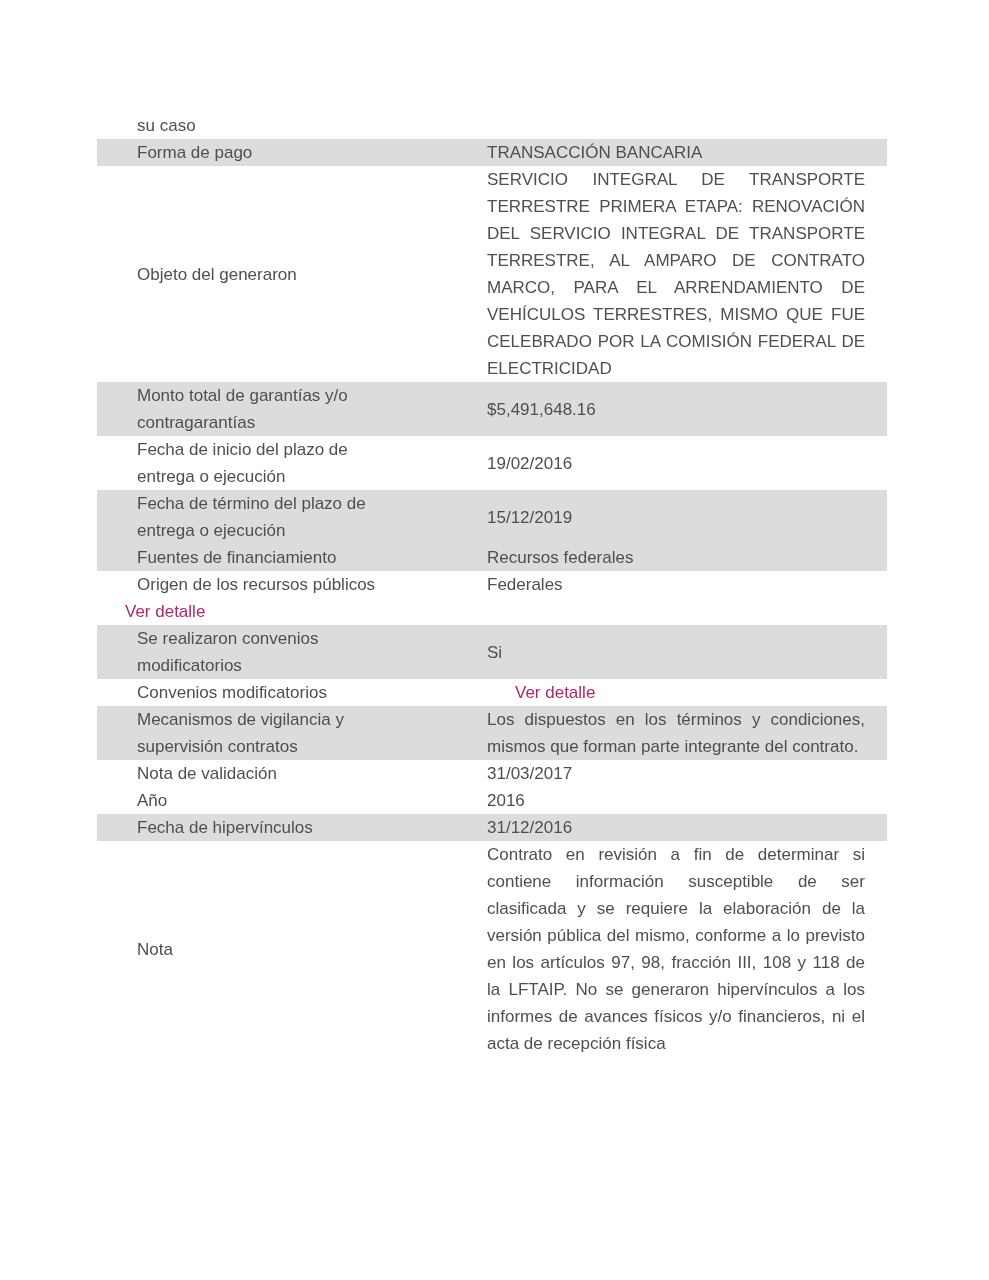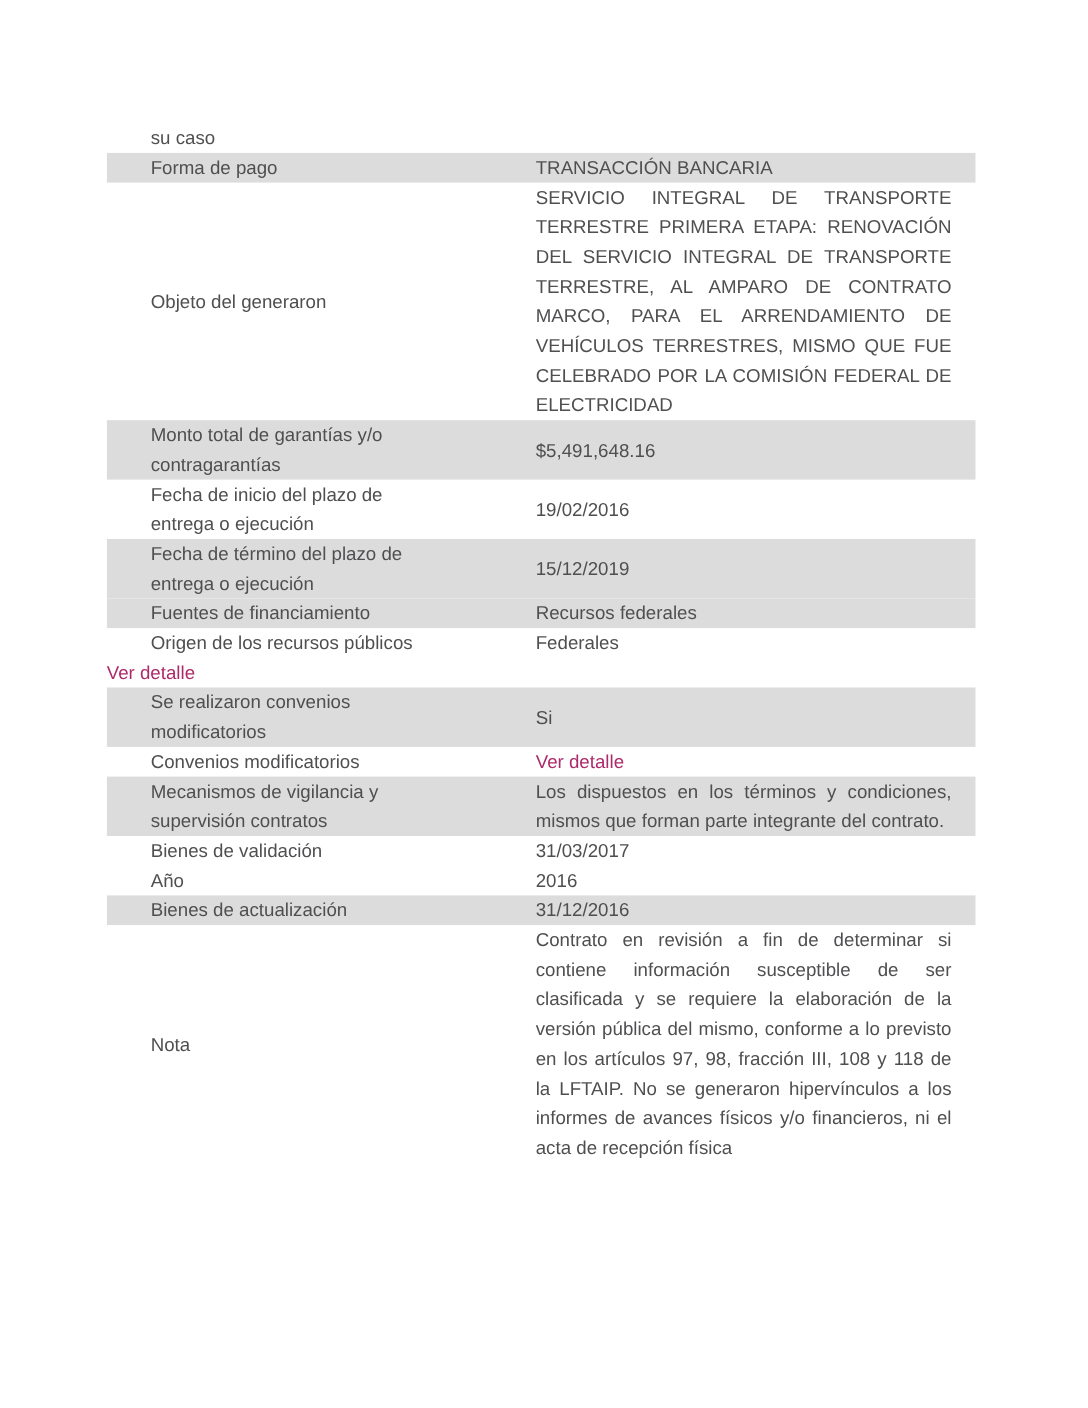--- a/index.html
+++ b/index.html
@@ -35,7 +35,7 @@
   }
   .cell-value.justify{ text-align:justify; }
   .cell-value .detail-link{
-    color:var(--link); text-decoration:none; cursor:pointer;
+    color:var(--link); text-decoration:none; cursor:pointer;margin-left:28px;
   }
 </style>
 </head>

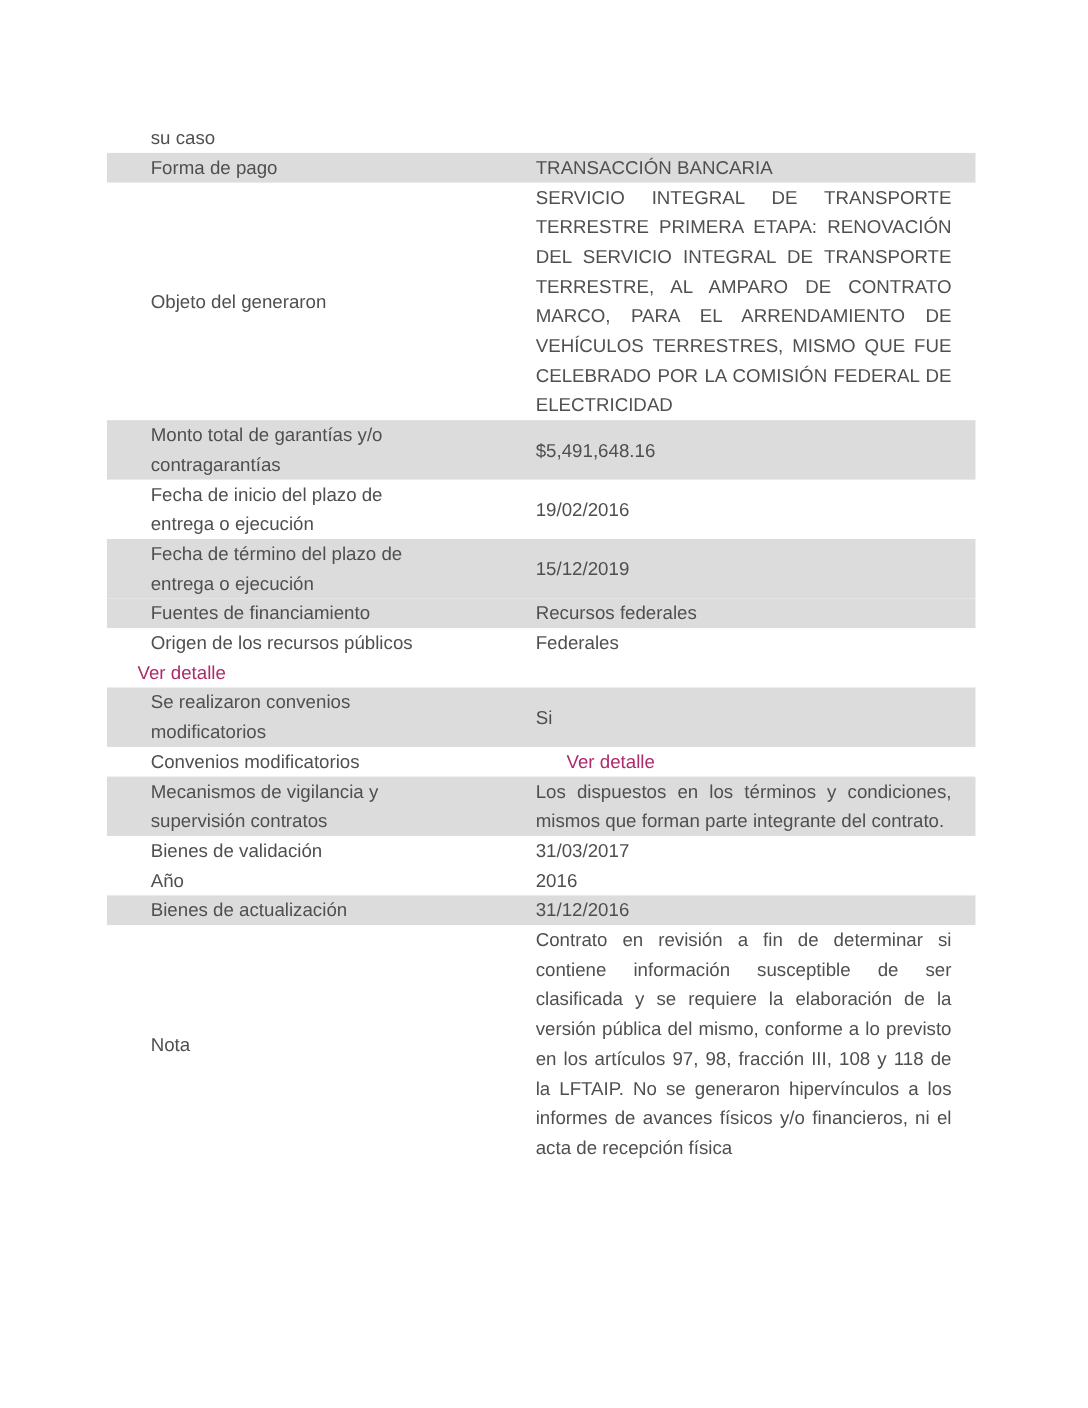--- a/index.html
+++ b/index.html
@@ -94,7 +94,7 @@
           <div class="cell-value justify">Los dispuestos en los términos y condiciones, mismos que forman parte integrante del contrato.</div>
         </div>
         <div class="row">
-          <div class="cell-label">Bienes de validación</div>
+          <div class="cell-label">Nota de validación</div>
           <div class="cell-value">31/03/2017</div>
         </div>
         <div class="row">

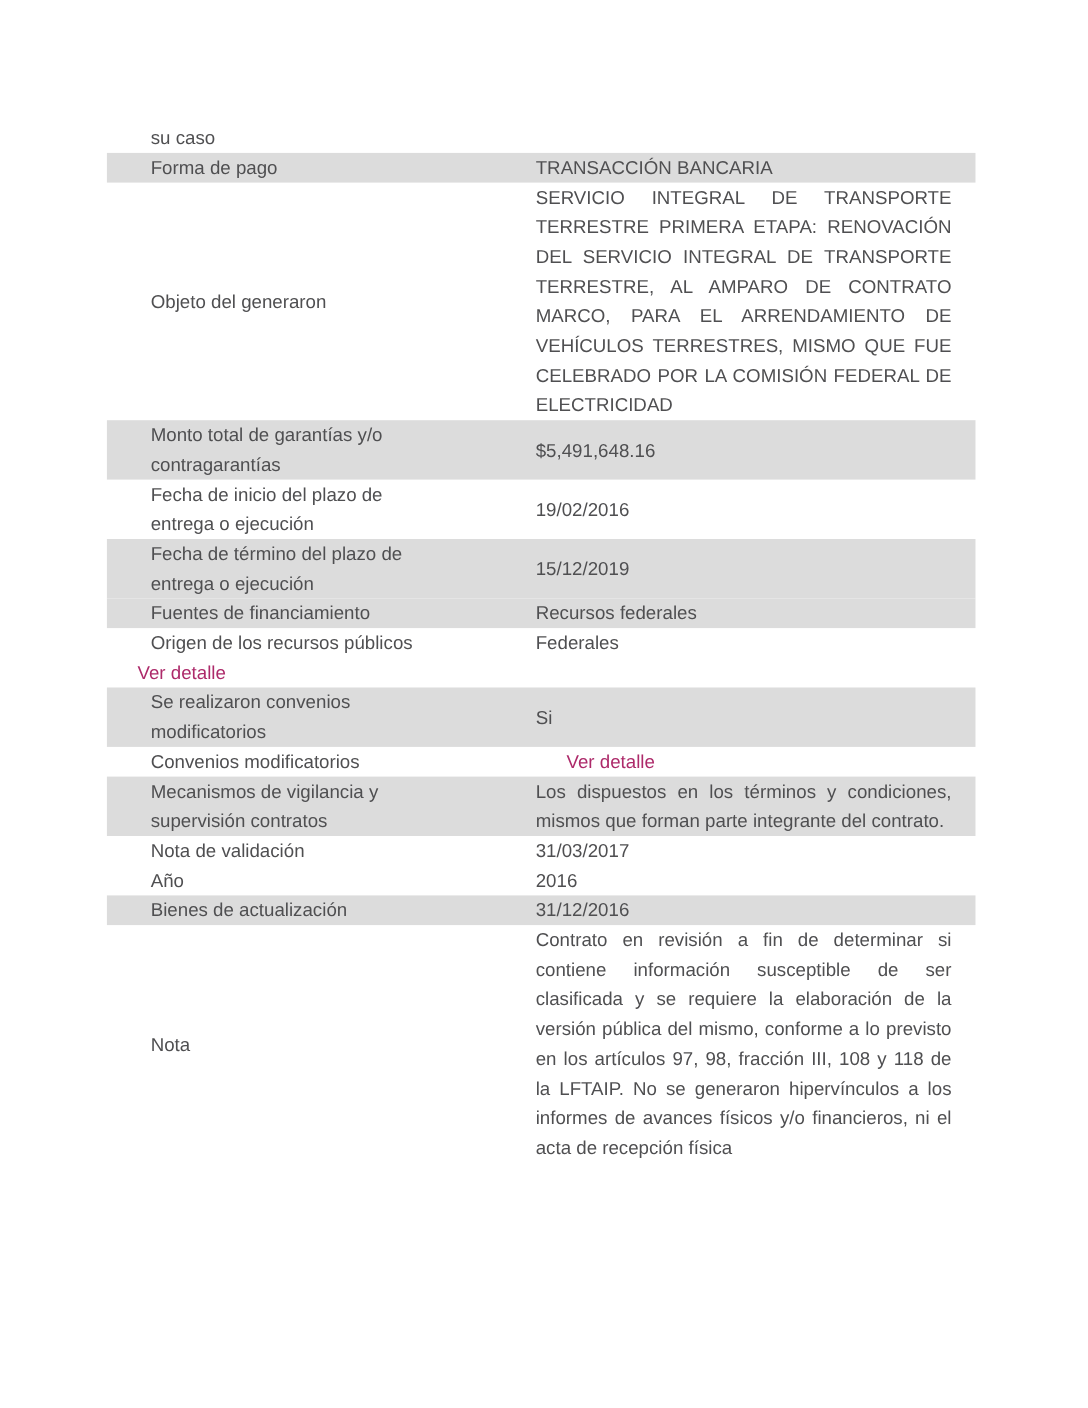--- a/index.html
+++ b/index.html
@@ -102,7 +102,7 @@
           <div class="cell-value">2016</div>
         </div>
         <div class="row shaded">
-          <div class="cell-label">Bienes de actualización</div>
+          <div class="cell-label">Fecha de hipervínculos</div>
           <div class="cell-value">31/12/2016</div>
         </div>
         <div class="row">

